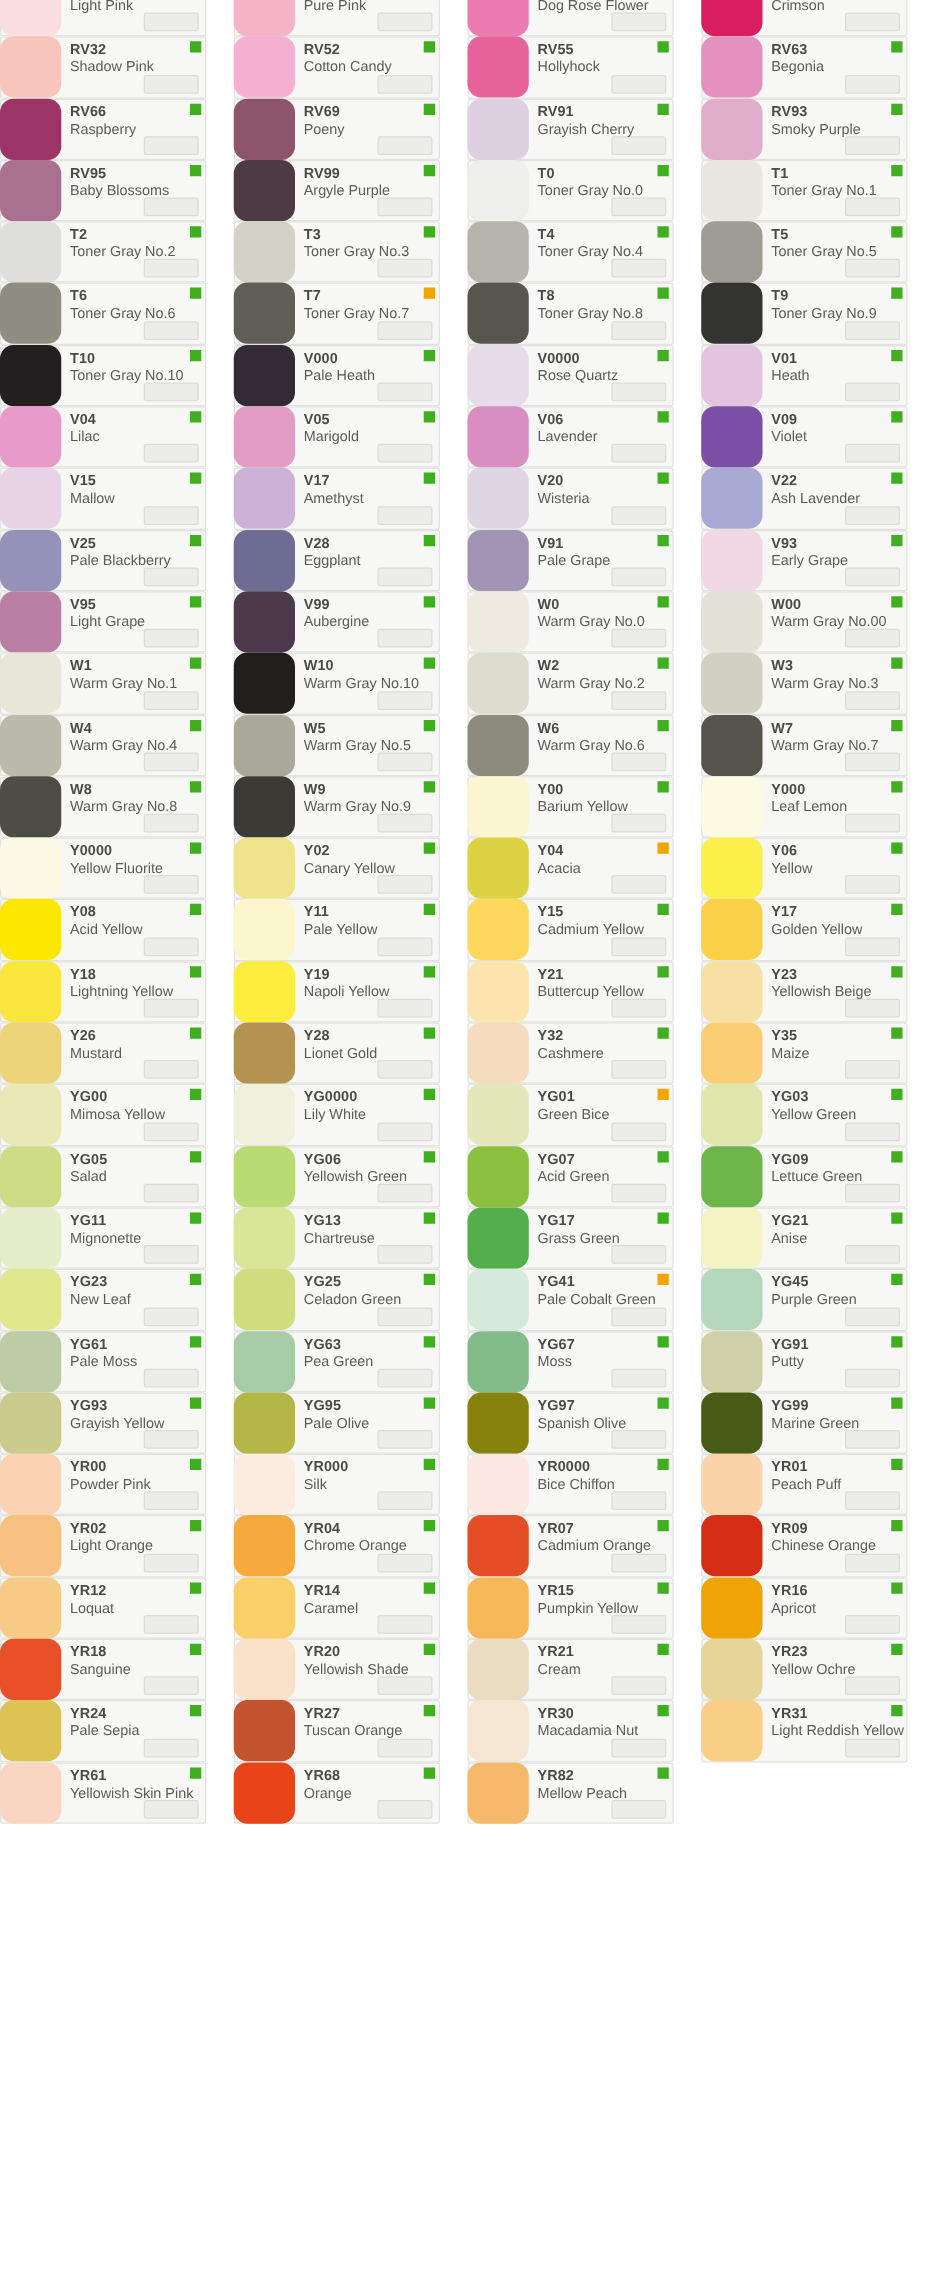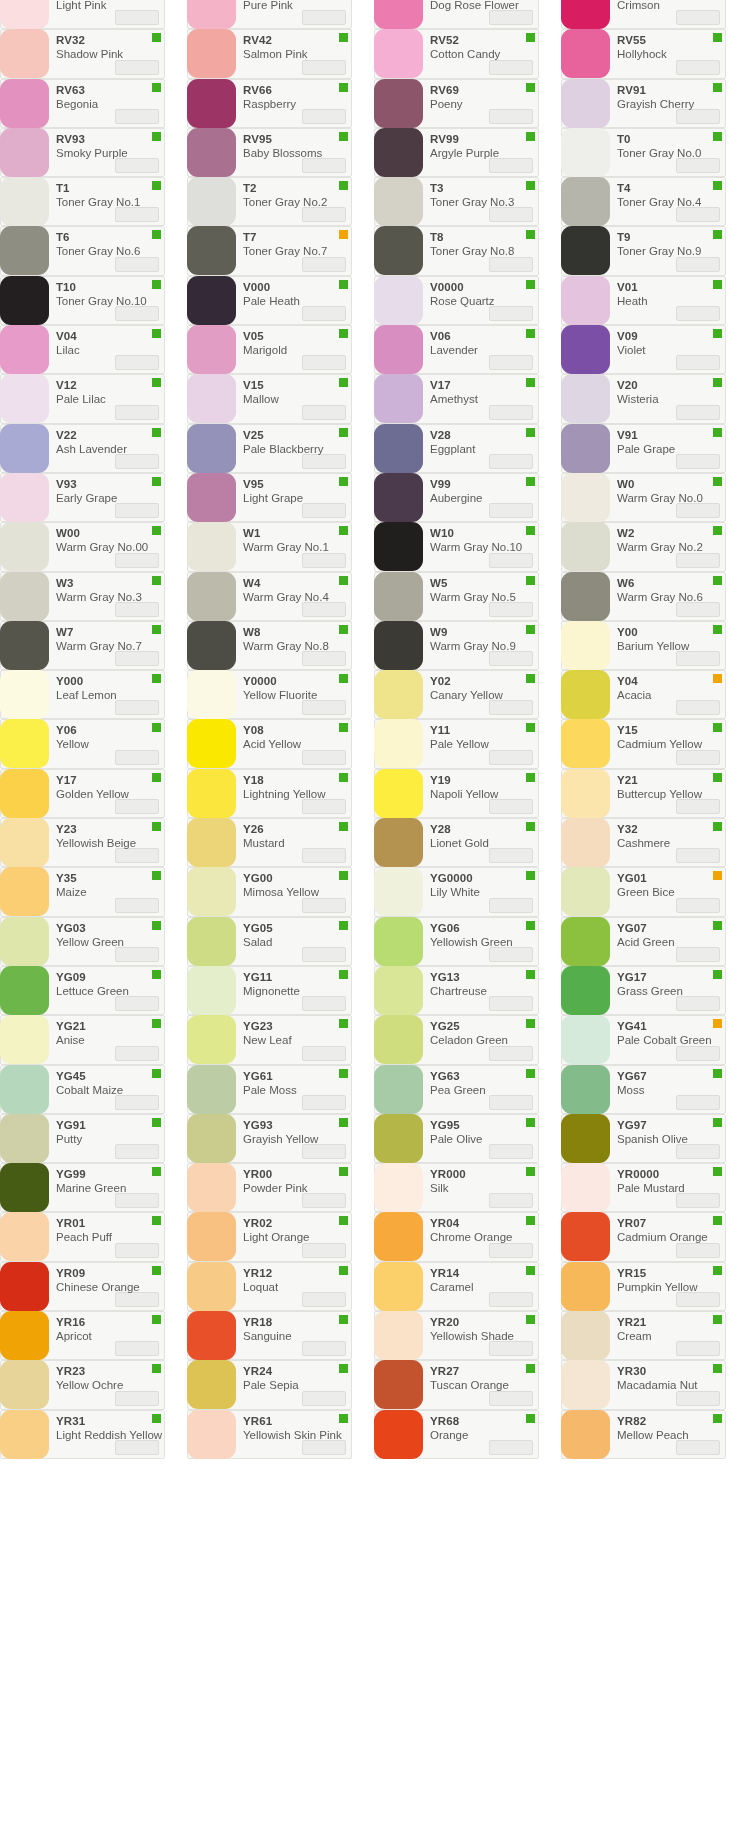--- a/index.html
+++ b/index.html
@@ -121,13 +121,6 @@
         <div class="stock"></div>
       </div>
       <div class="cell">
-        <div class="swatch" style="background: rgb(243, 167, 161);"></div>
-        <div class="code">RV42</div>
-        <div class="cname">Salmon Pink</div>
-        <div class="badge"></div>
-        <div class="stock"></div>
-      </div>
-      <div class="cell">
         <div class="swatch" style="background: rgb(244, 175, 210);"></div>
         <div class="code">RV52</div>
         <div class="cname">Cotton Candy</div>

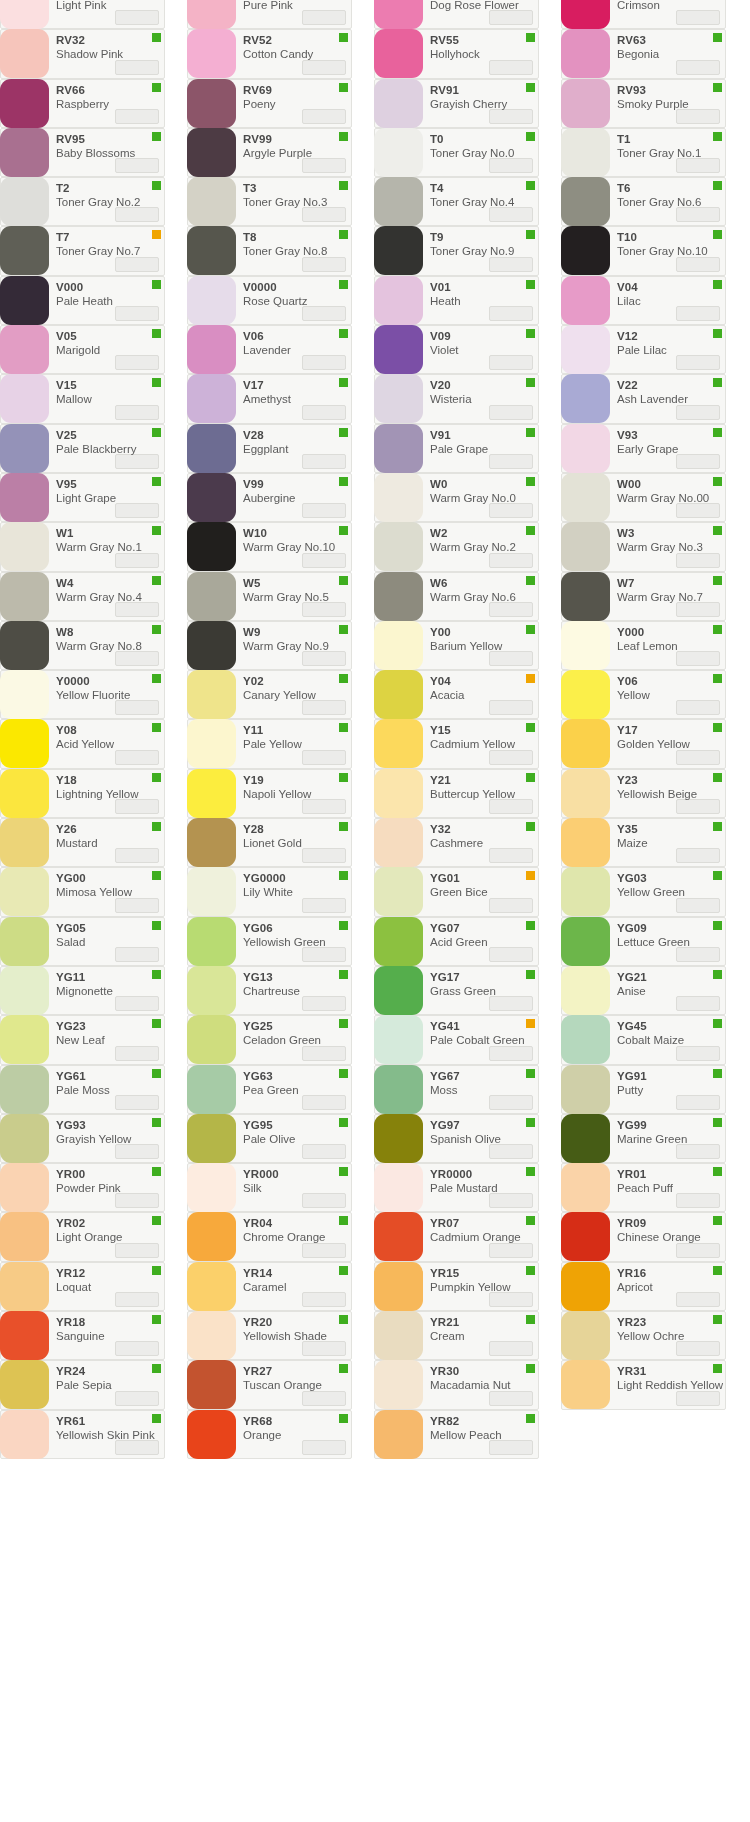--- a/index.html
+++ b/index.html
@@ -219,6 +219,13 @@
         <div class="stock"></div>
       </div>
       <div class="cell">
+        <div class="swatch" style="background: rgb(157, 157, 147);"></div>
+        <div class="code">T5</div>
+        <div class="cname">Toner Gray No.5</div>
+        <div class="badge"></div>
+        <div class="stock"></div>
+      </div>
+      <div class="cell">
         <div class="swatch" style="background: rgb(142, 142, 130);"></div>
         <div class="code">T6</div>
         <div class="cname">Toner Gray No.6</div>

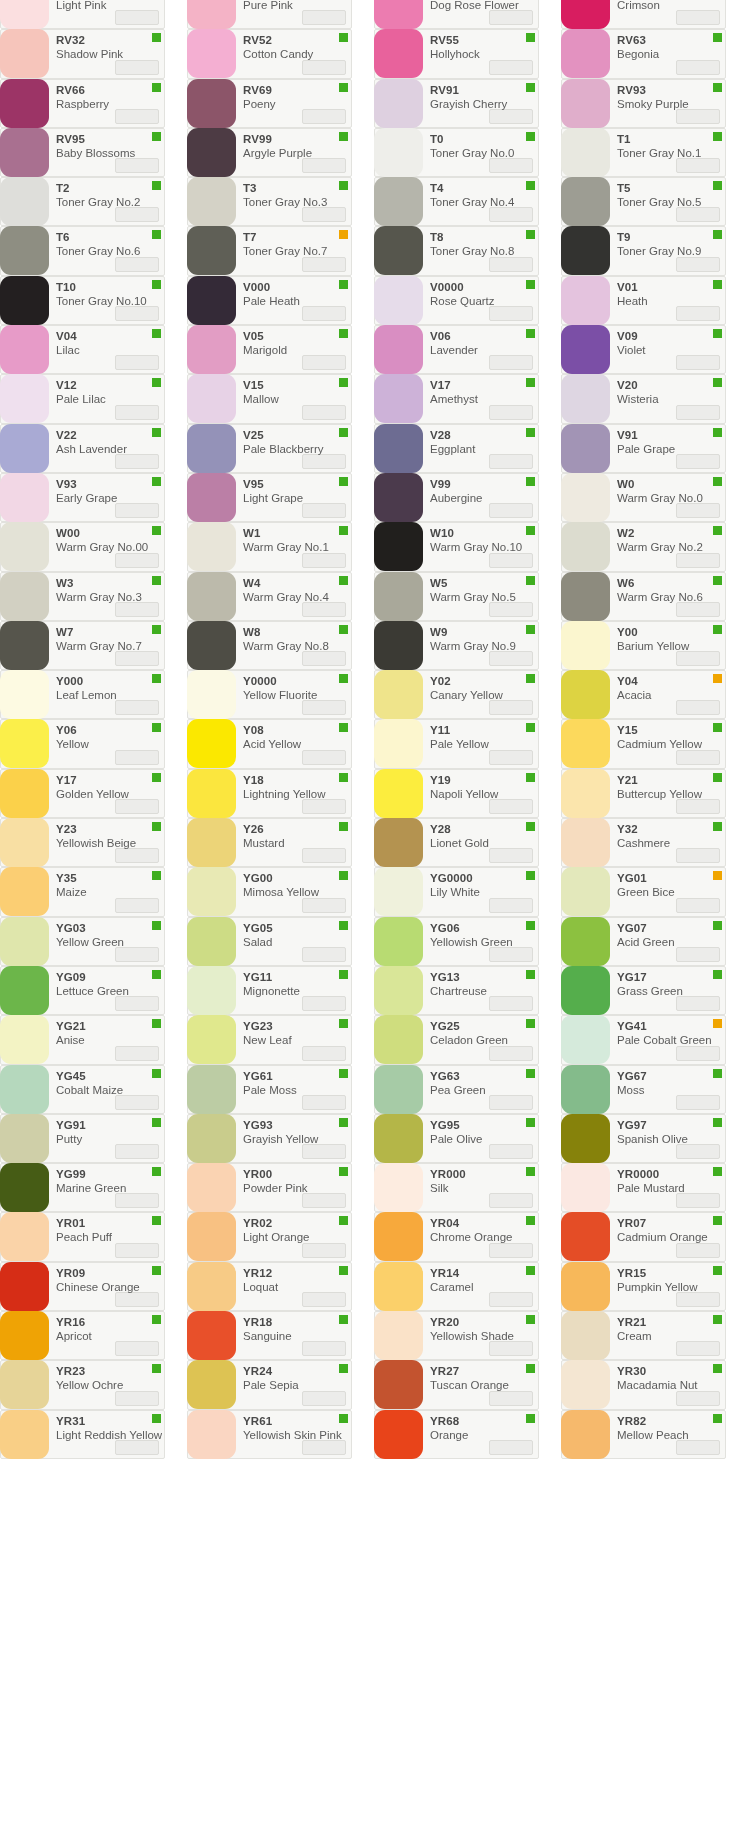--- a/index.html
+++ b/index.html
@@ -310,13 +310,6 @@
         <div class="stock"></div>
       </div>
       <div class="cell">
-        <div class="swatch" style="background: rgb(239, 224, 238);"></div>
-        <div class="code">V12</div>
-        <div class="cname">Pale Lilac</div>
-        <div class="badge"></div>
-        <div class="stock"></div>
-      </div>
-      <div class="cell">
         <div class="swatch" style="background: rgb(231, 210, 230);"></div>
         <div class="code">V15</div>
         <div class="cname">Mallow</div>

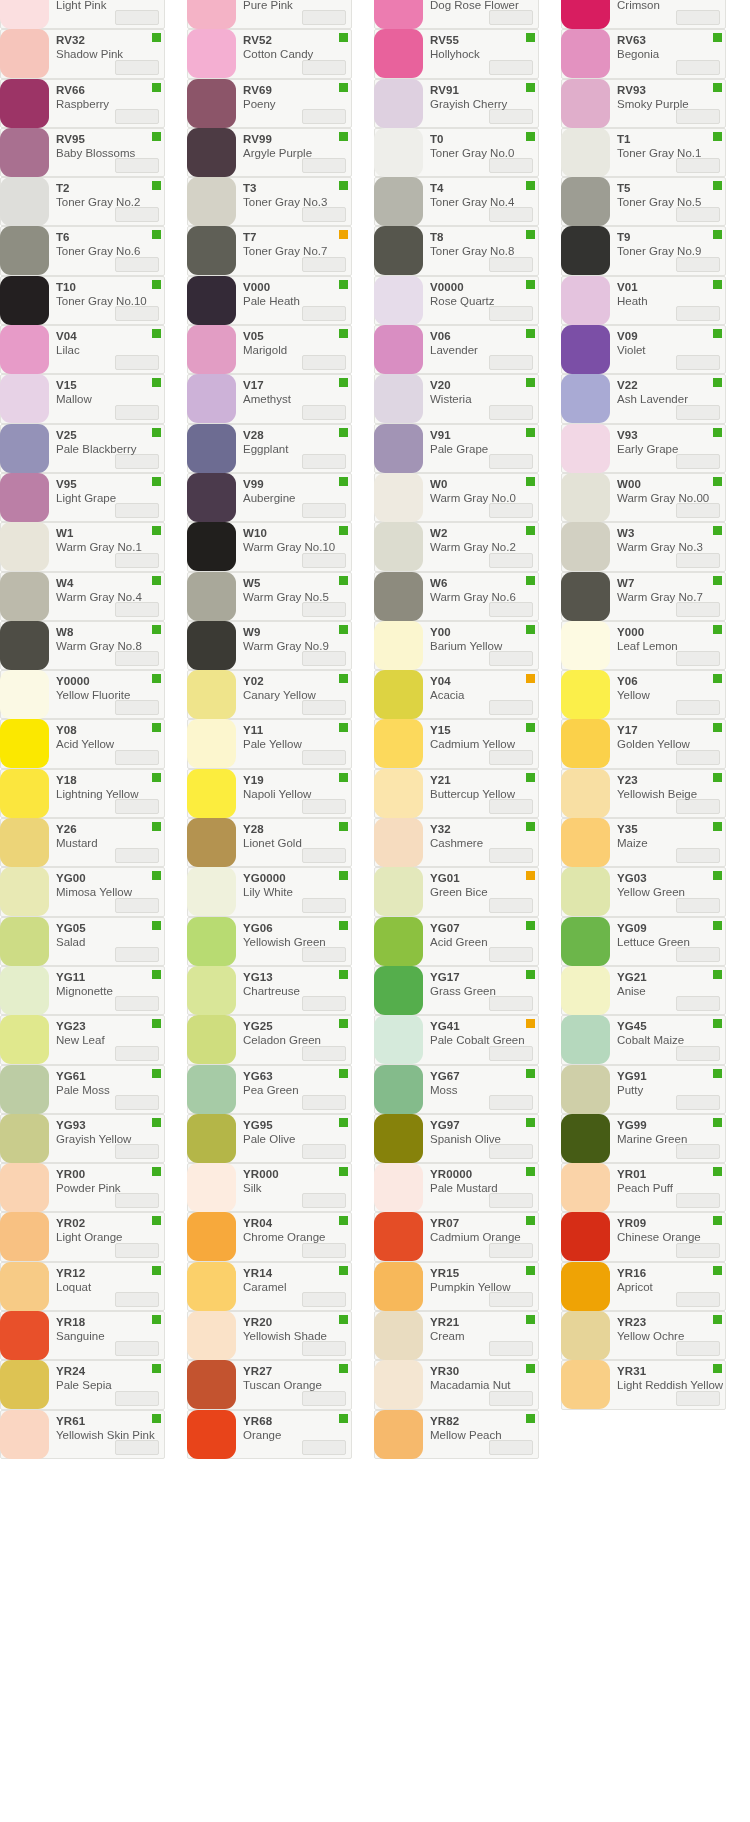--- a/index.html
+++ b/index.html
@@ -697,7 +697,7 @@
       <div class="cell">
         <div class="swatch" style="background: rgb(181, 216, 189);"></div>
         <div class="code">YG45</div>
-        <div class="cname">Cobalt Maize</div>
+        <div class="cname">Purple Green</div>
         <div class="badge"></div>
         <div class="stock"></div>
       </div>

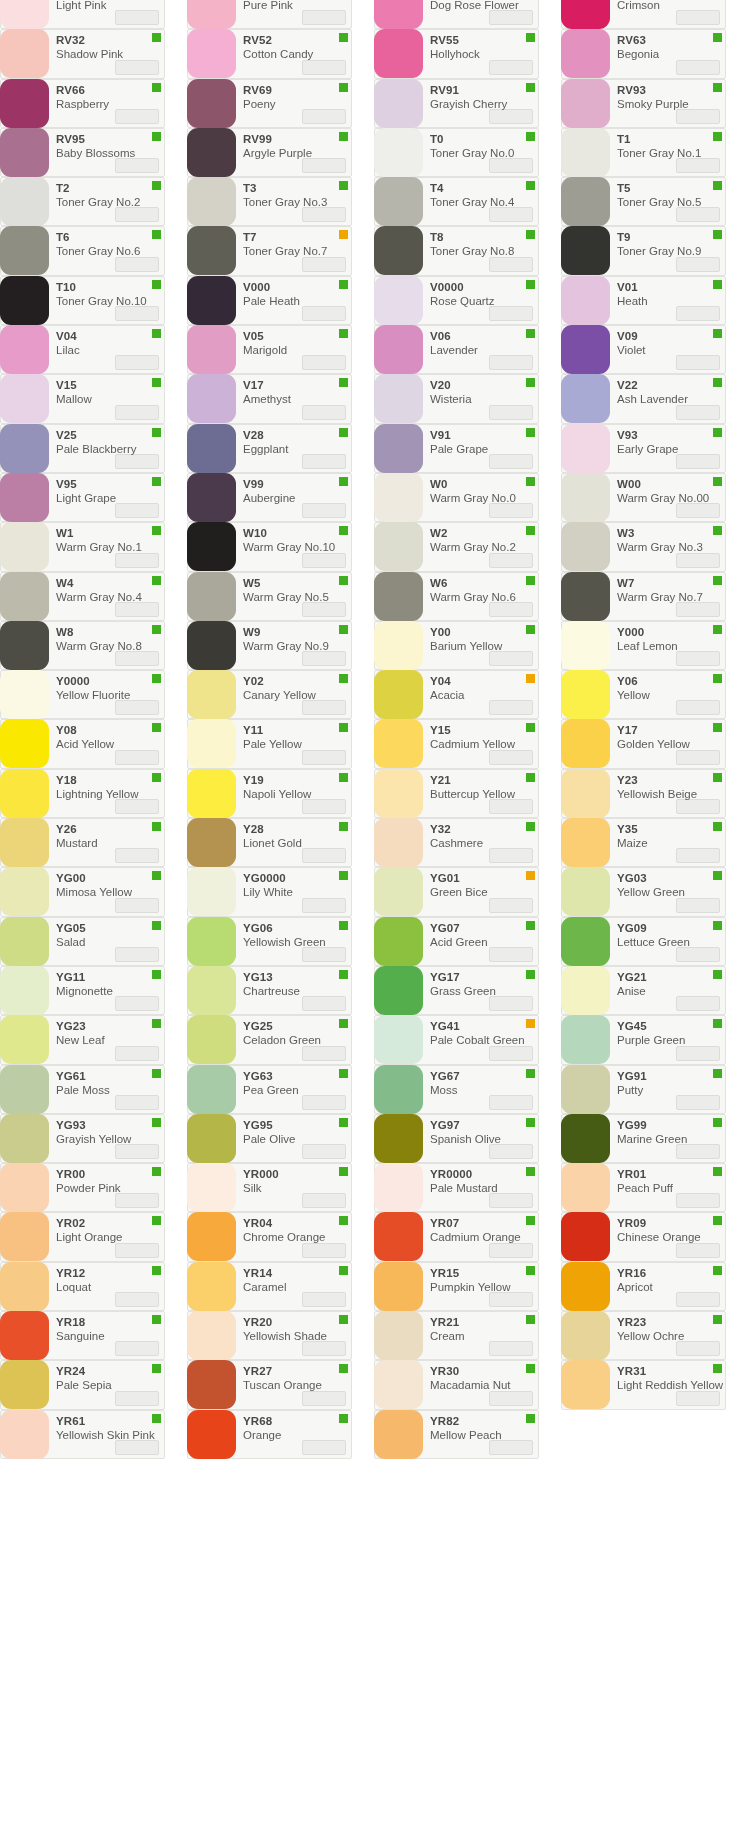--- a/index.html
+++ b/index.html
@@ -774,7 +774,7 @@
       <div class="cell">
         <div class="swatch" style="background: rgb(251, 232, 226);"></div>
         <div class="code">YR0000</div>
-        <div class="cname">Pale Mustard</div>
+        <div class="cname">Bice Chiffon</div>
         <div class="badge"></div>
         <div class="stock"></div>
       </div>

